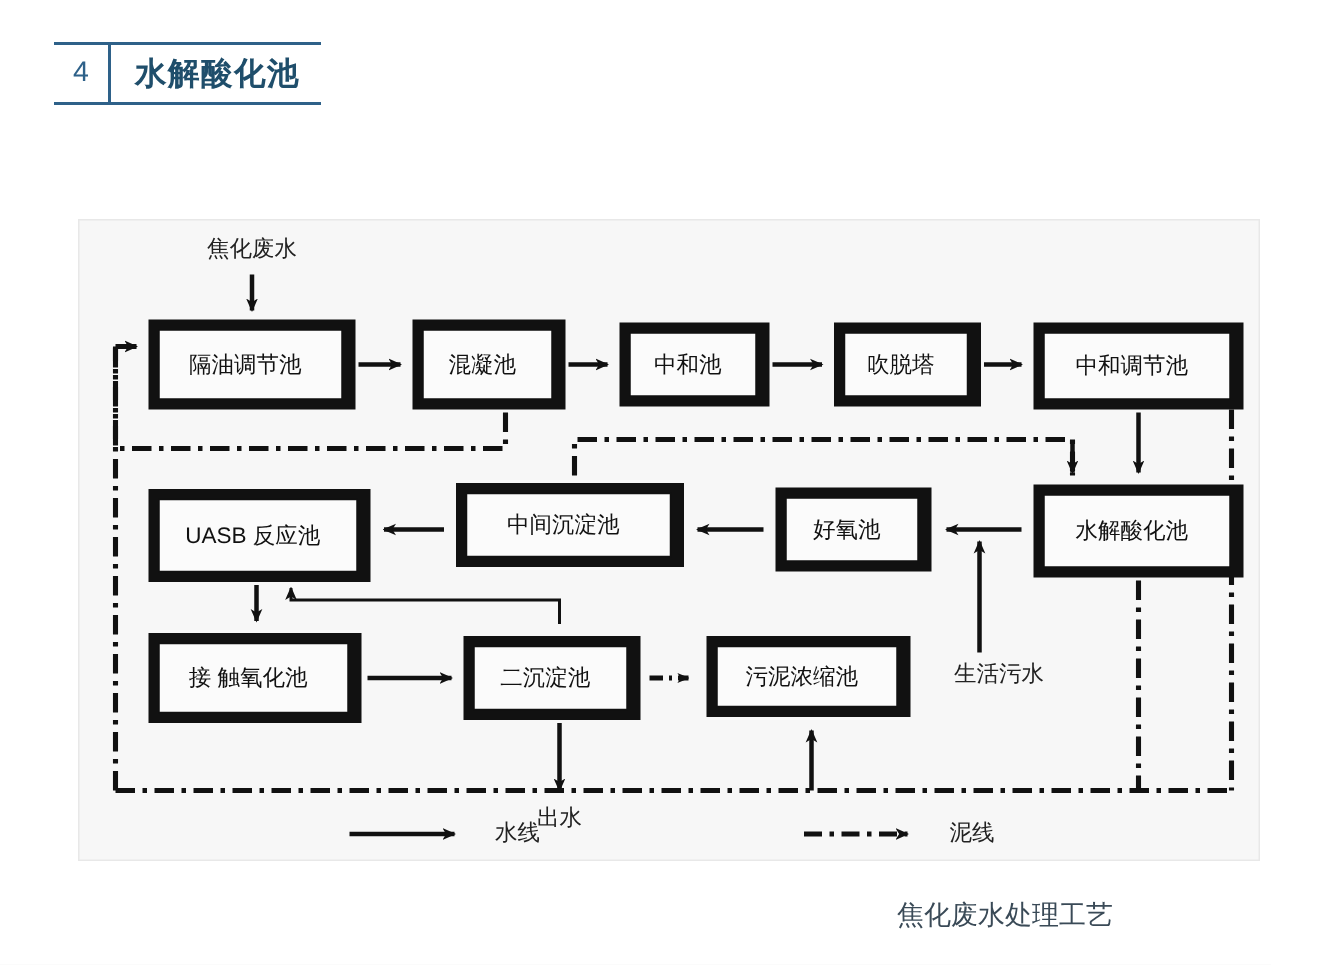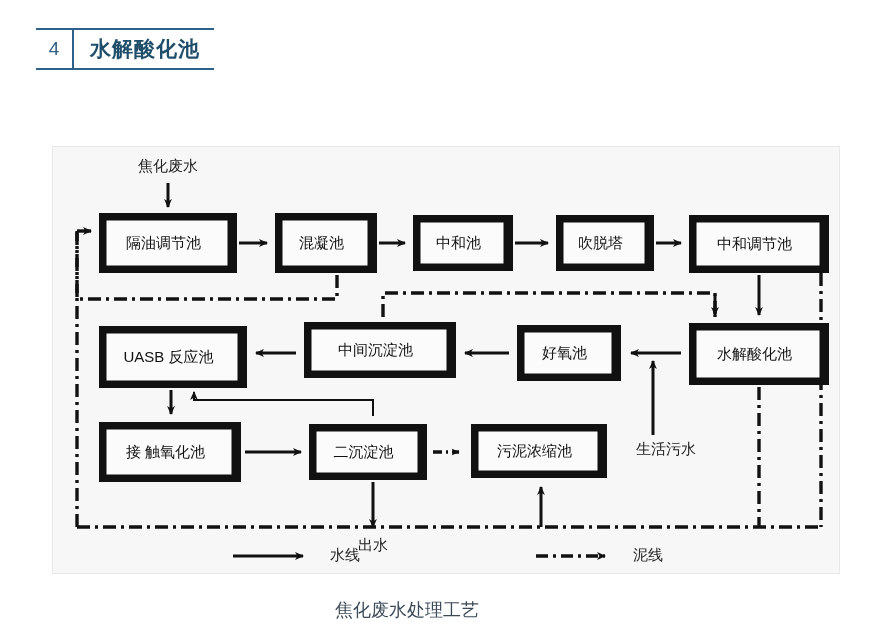--- a/index.html
+++ b/index.html
@@ -62,10 +62,9 @@
   }
   #figure-caption{
     position:absolute;left:0;top:598px;width:742px;
-    text-align:center;
+    text-align:right;
     font-size:18px;color:#3a4a57;
     font-family:"Liberation Sans","DejaVu Sans",sans-serif;
-    margin-left:36px;
   }
 </style>
 </head>

